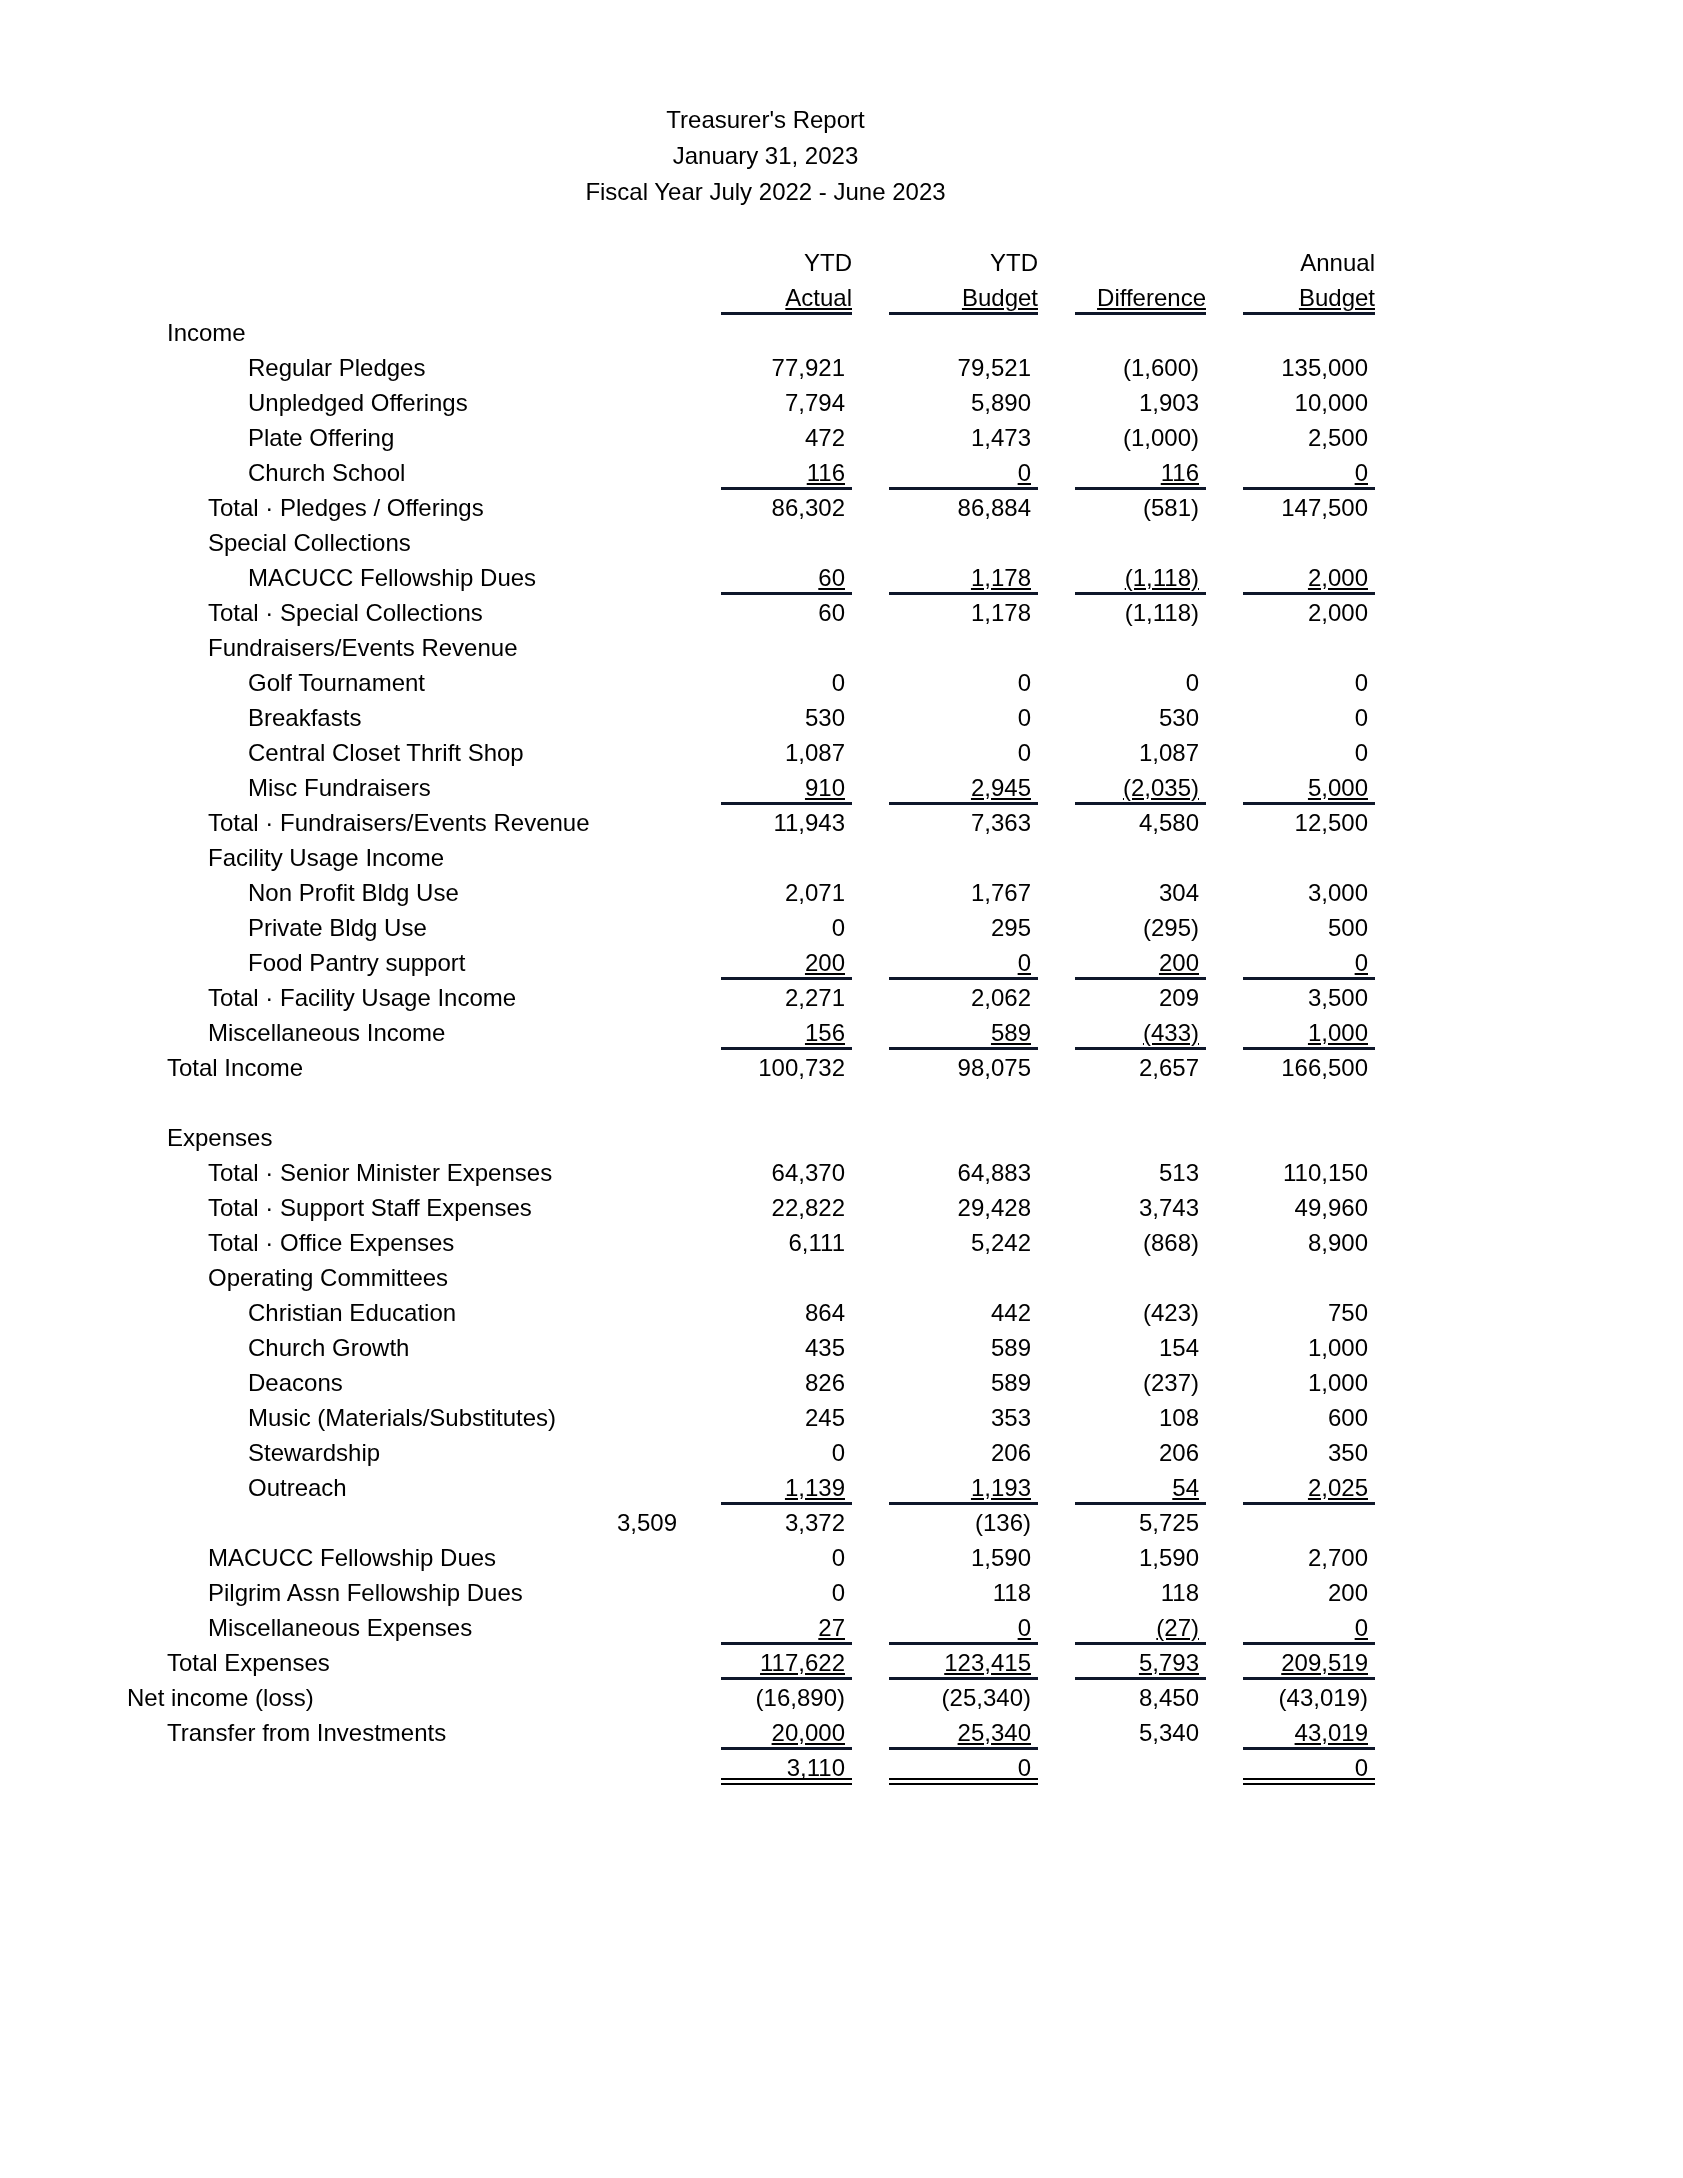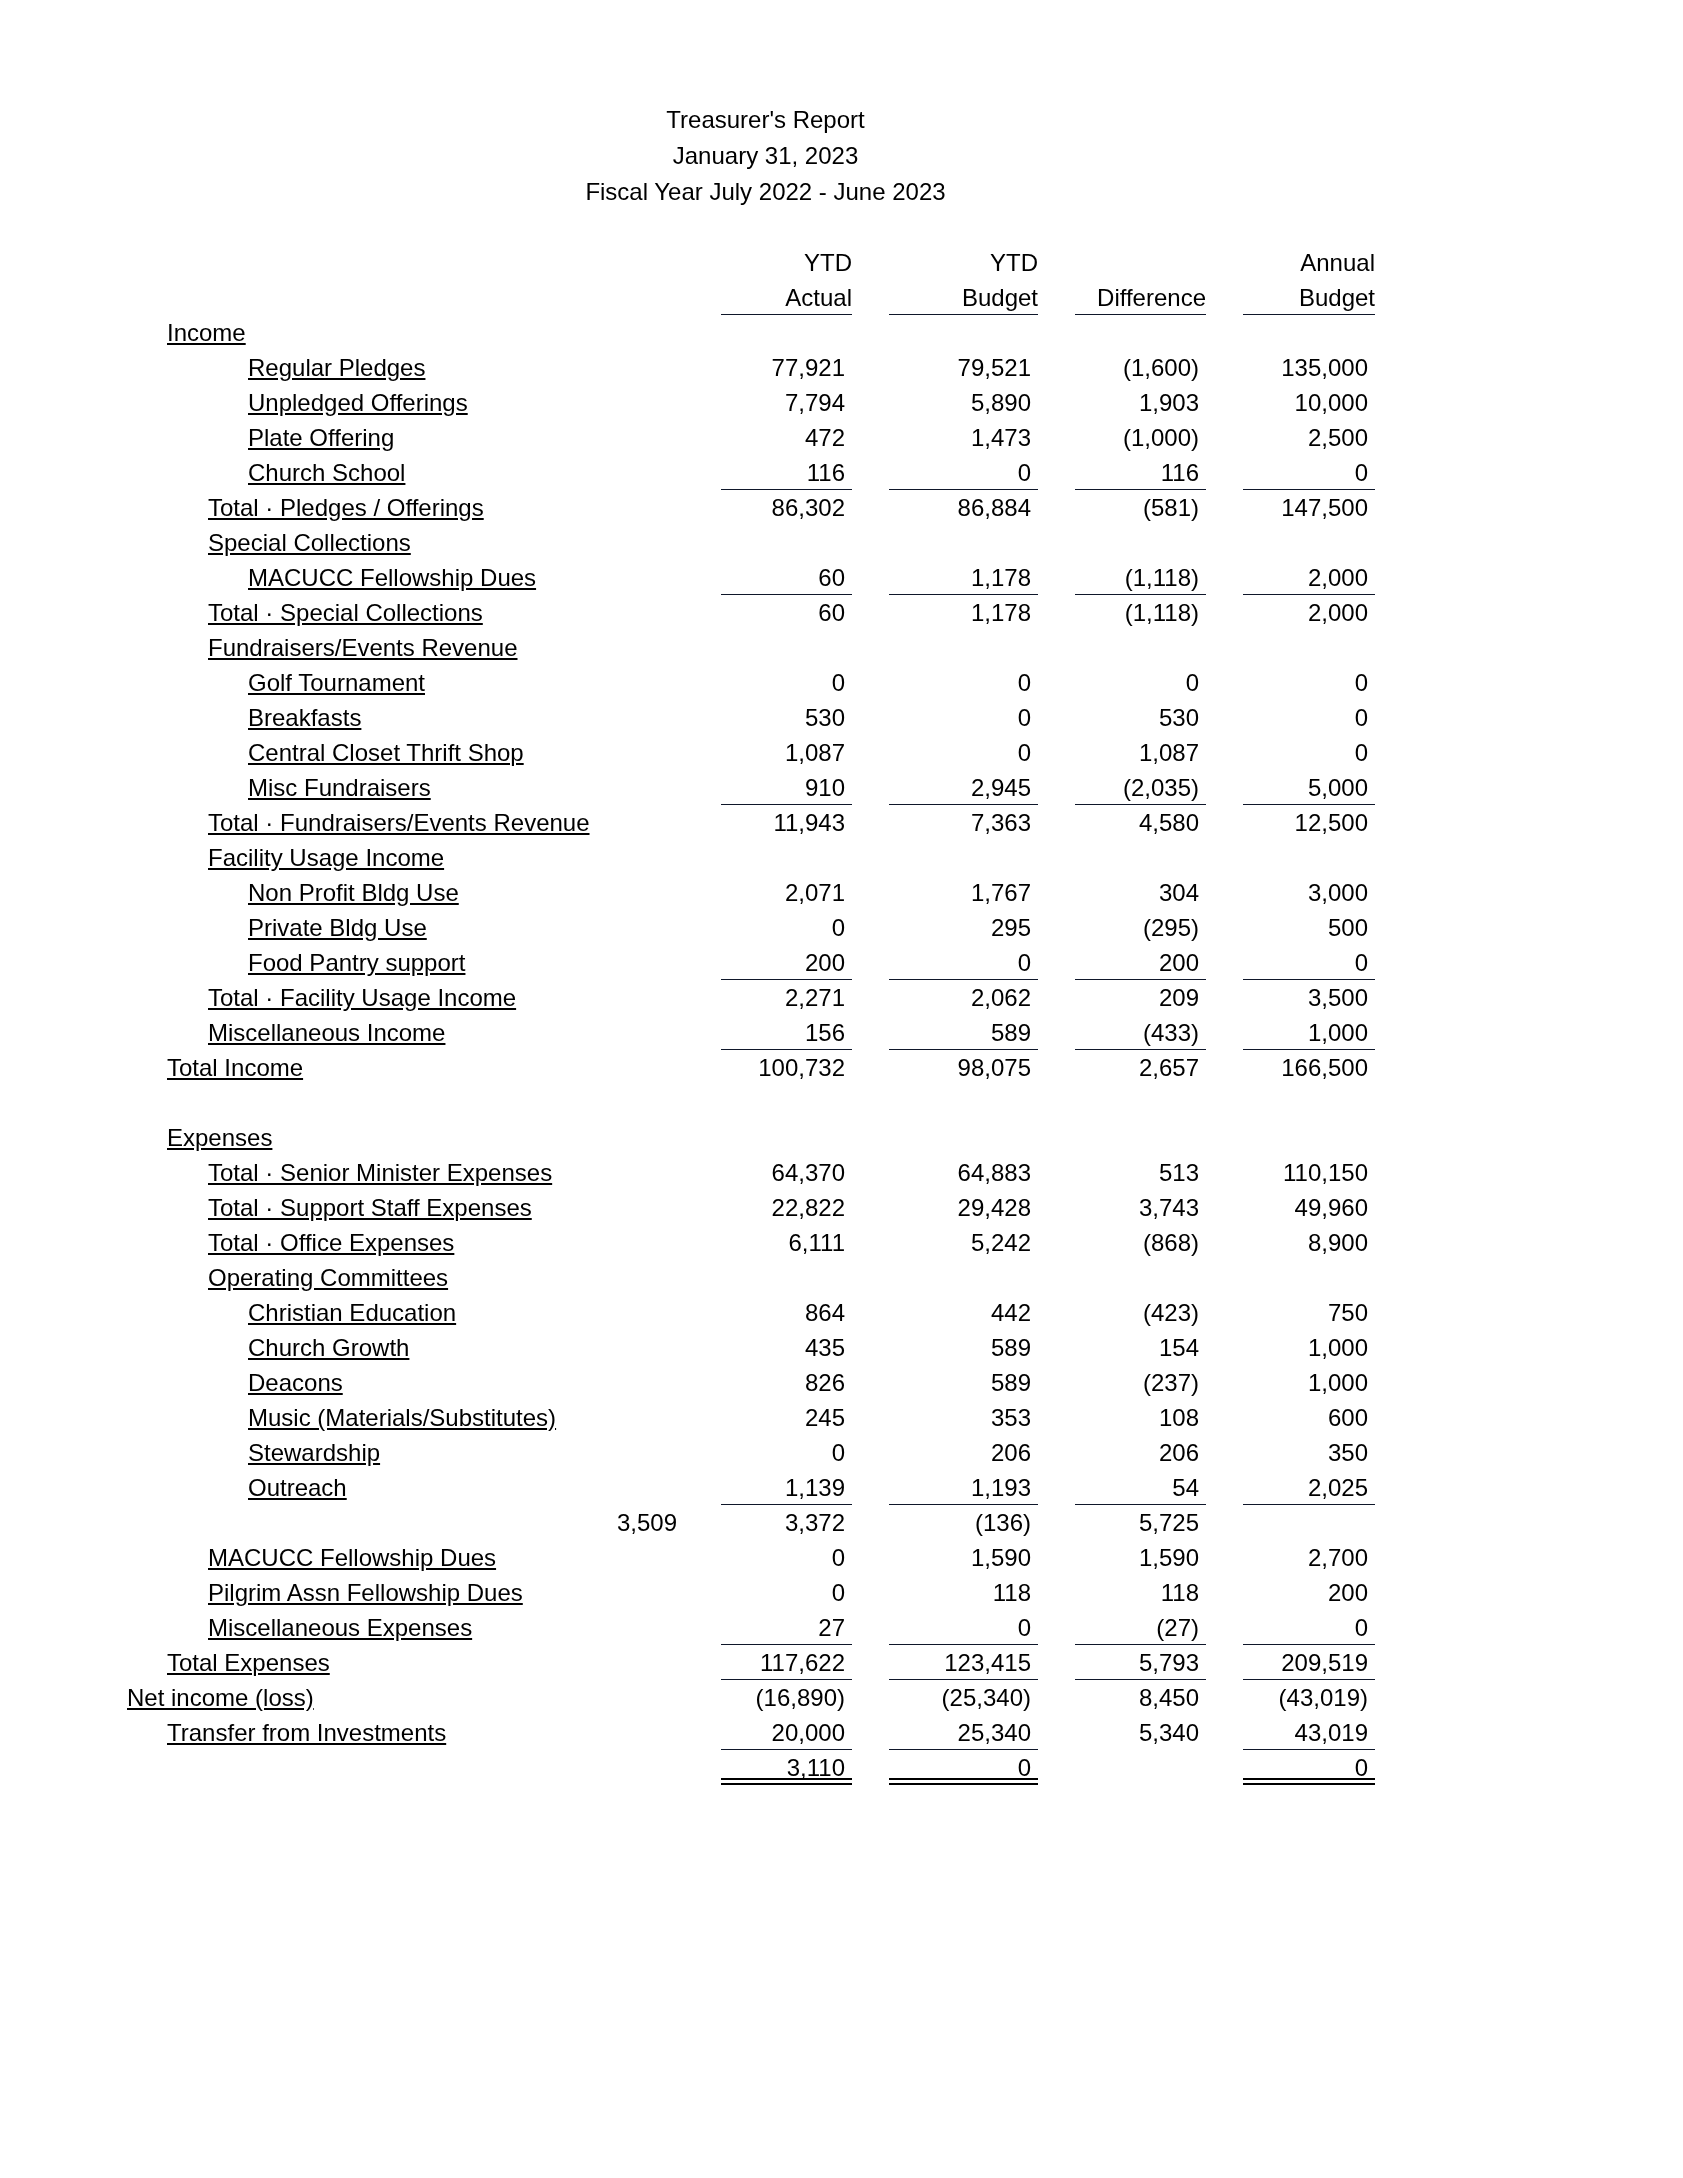--- a/index.html
+++ b/index.html
@@ -47,7 +47,7 @@
   .ind1 { padding-left: 40px; }
   .ind2 { padding-left: 81px; }
   .ind3 { padding-left: 121px; }
-  .u  { border-bottom: 1px solid #0f172a; }
+  .u  { border-bottom: 3px solid #0f172a; text-decoration: underline; }
   .uu { border-bottom: 7px double #000000; }
 </style>
 </head>

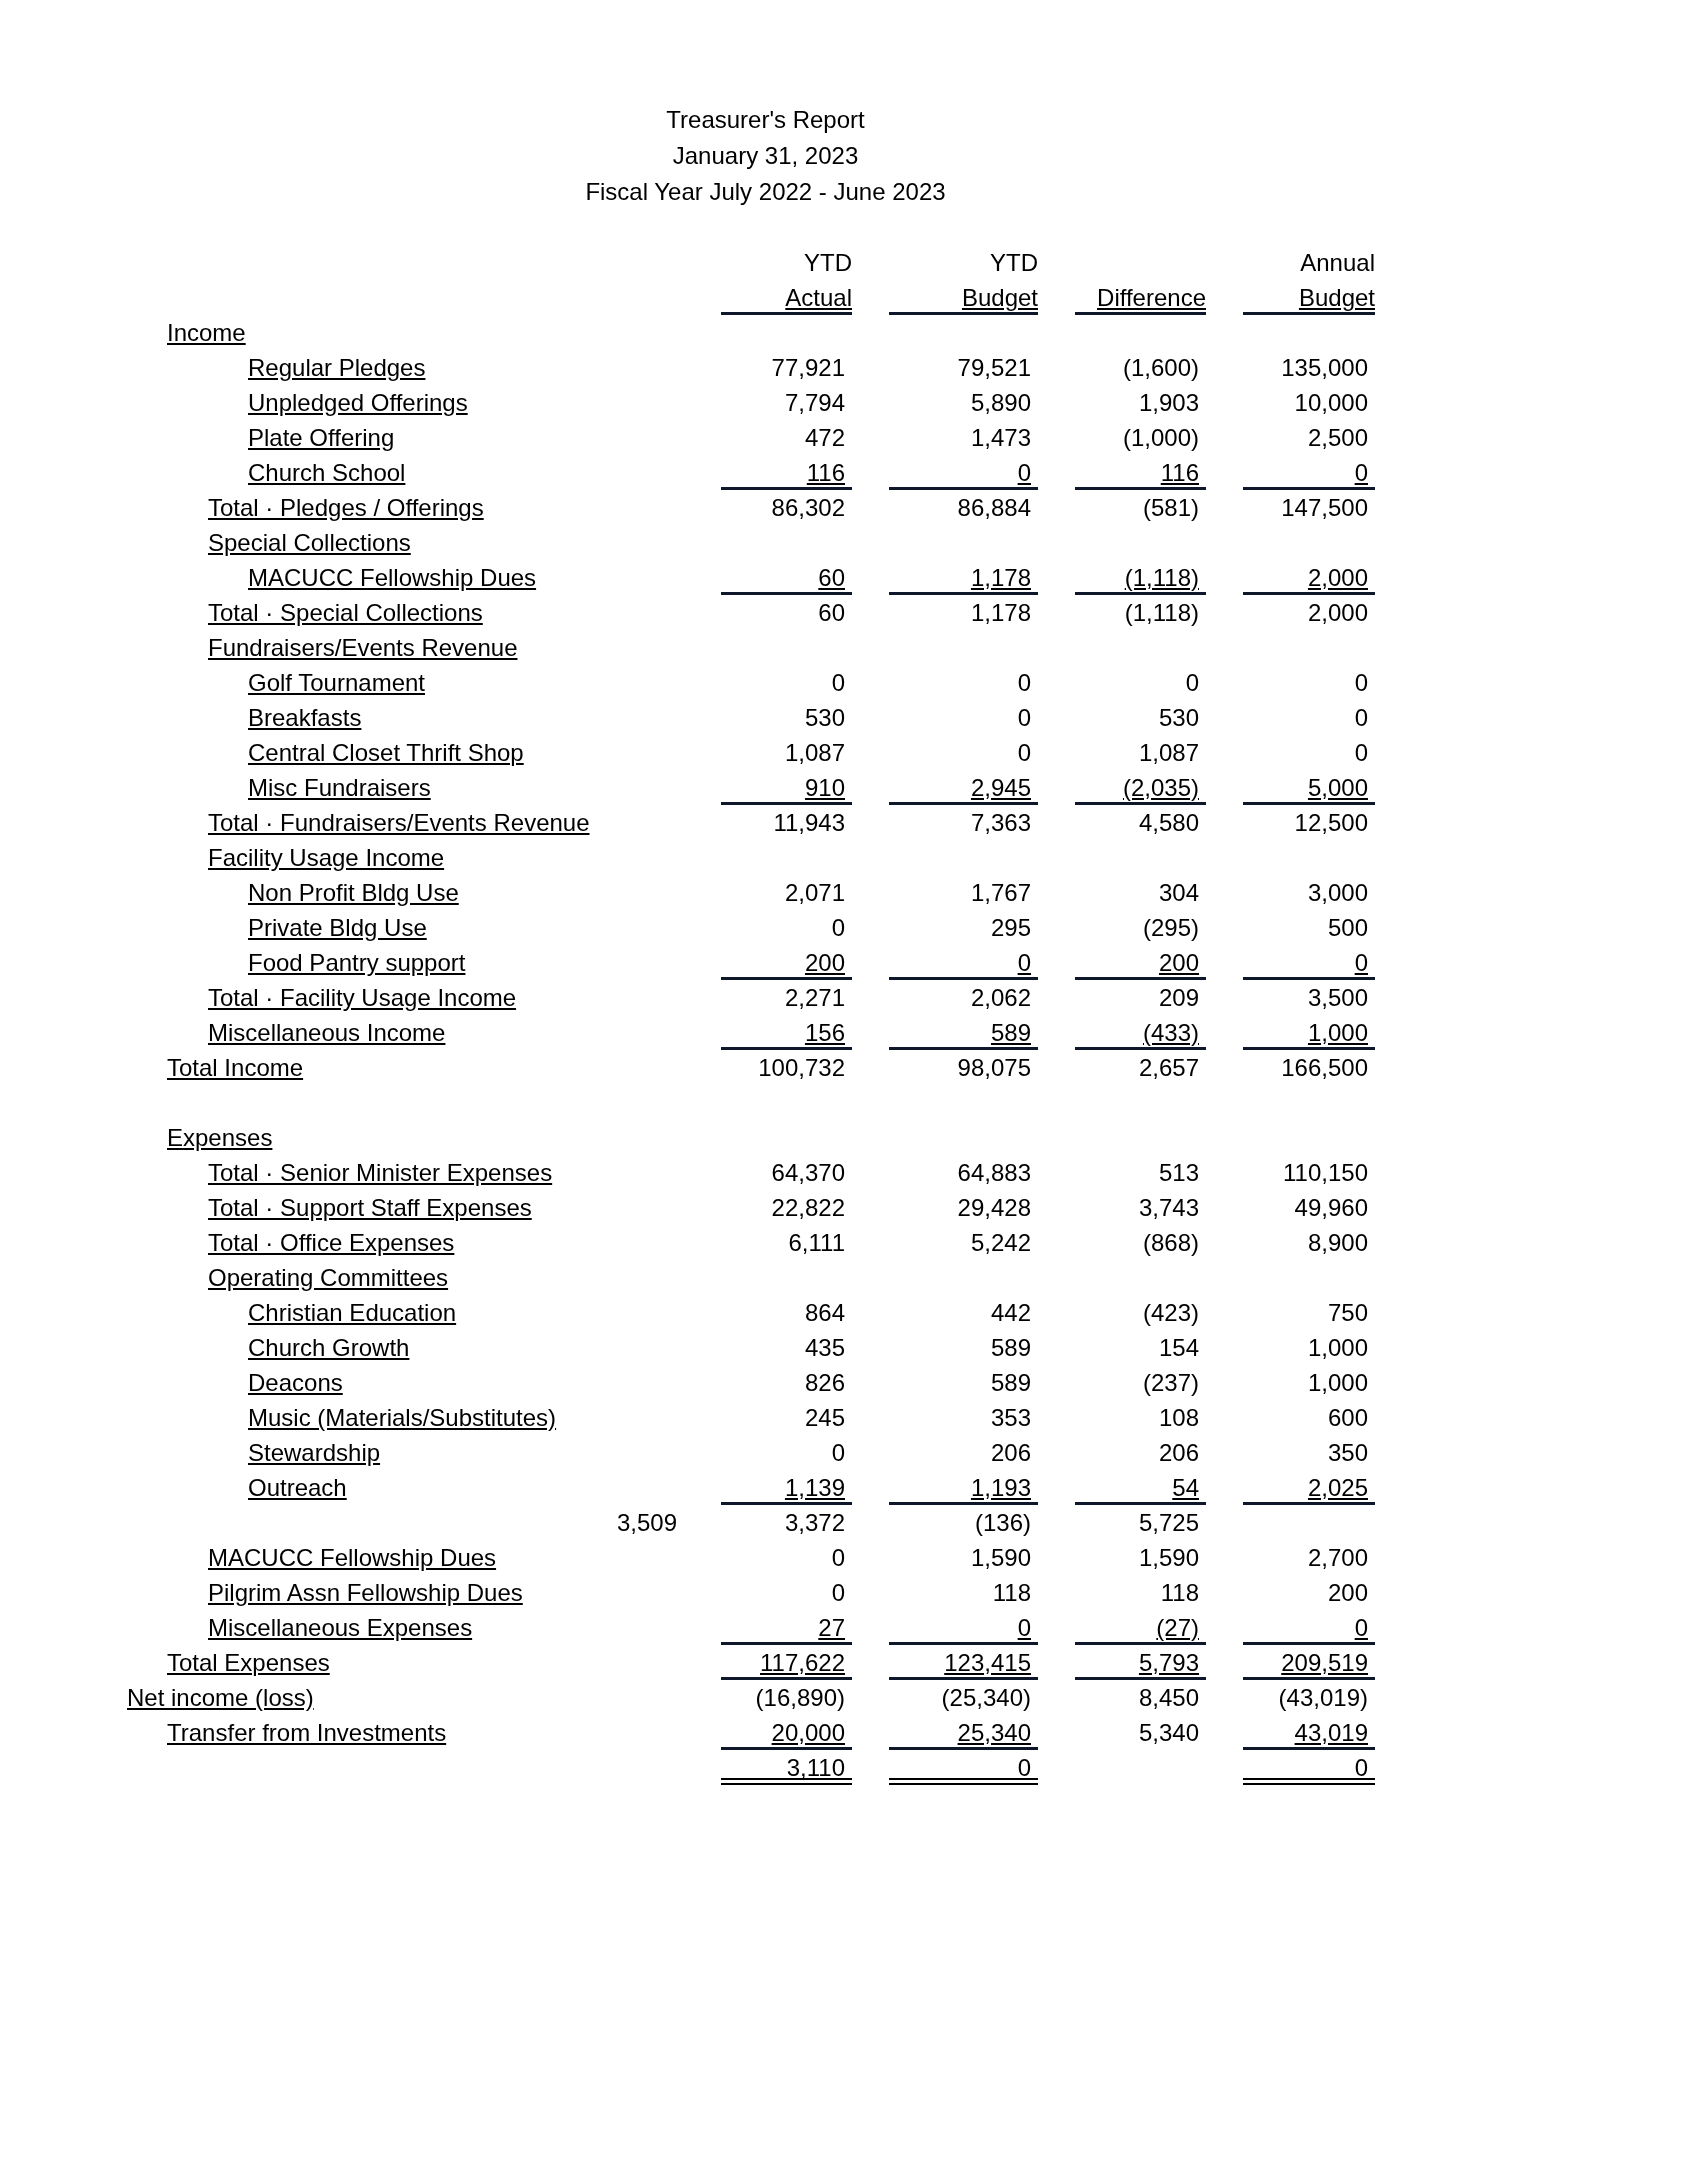--- a/index.html
+++ b/index.html
@@ -39,7 +39,7 @@
     white-space: nowrap;
     overflow: visible;
   }
-  .lbl { text-align: left; text-decoration: underline; }
+  .lbl { text-align: left; }
   .num { text-align: right; padding-right: 7px; }
   .hdr { text-align: right; padding-right: 7px; }
   .hdr.c1, .hdr.c2, .hdr.c3, .hdr.c4 { padding-right: 0; }

